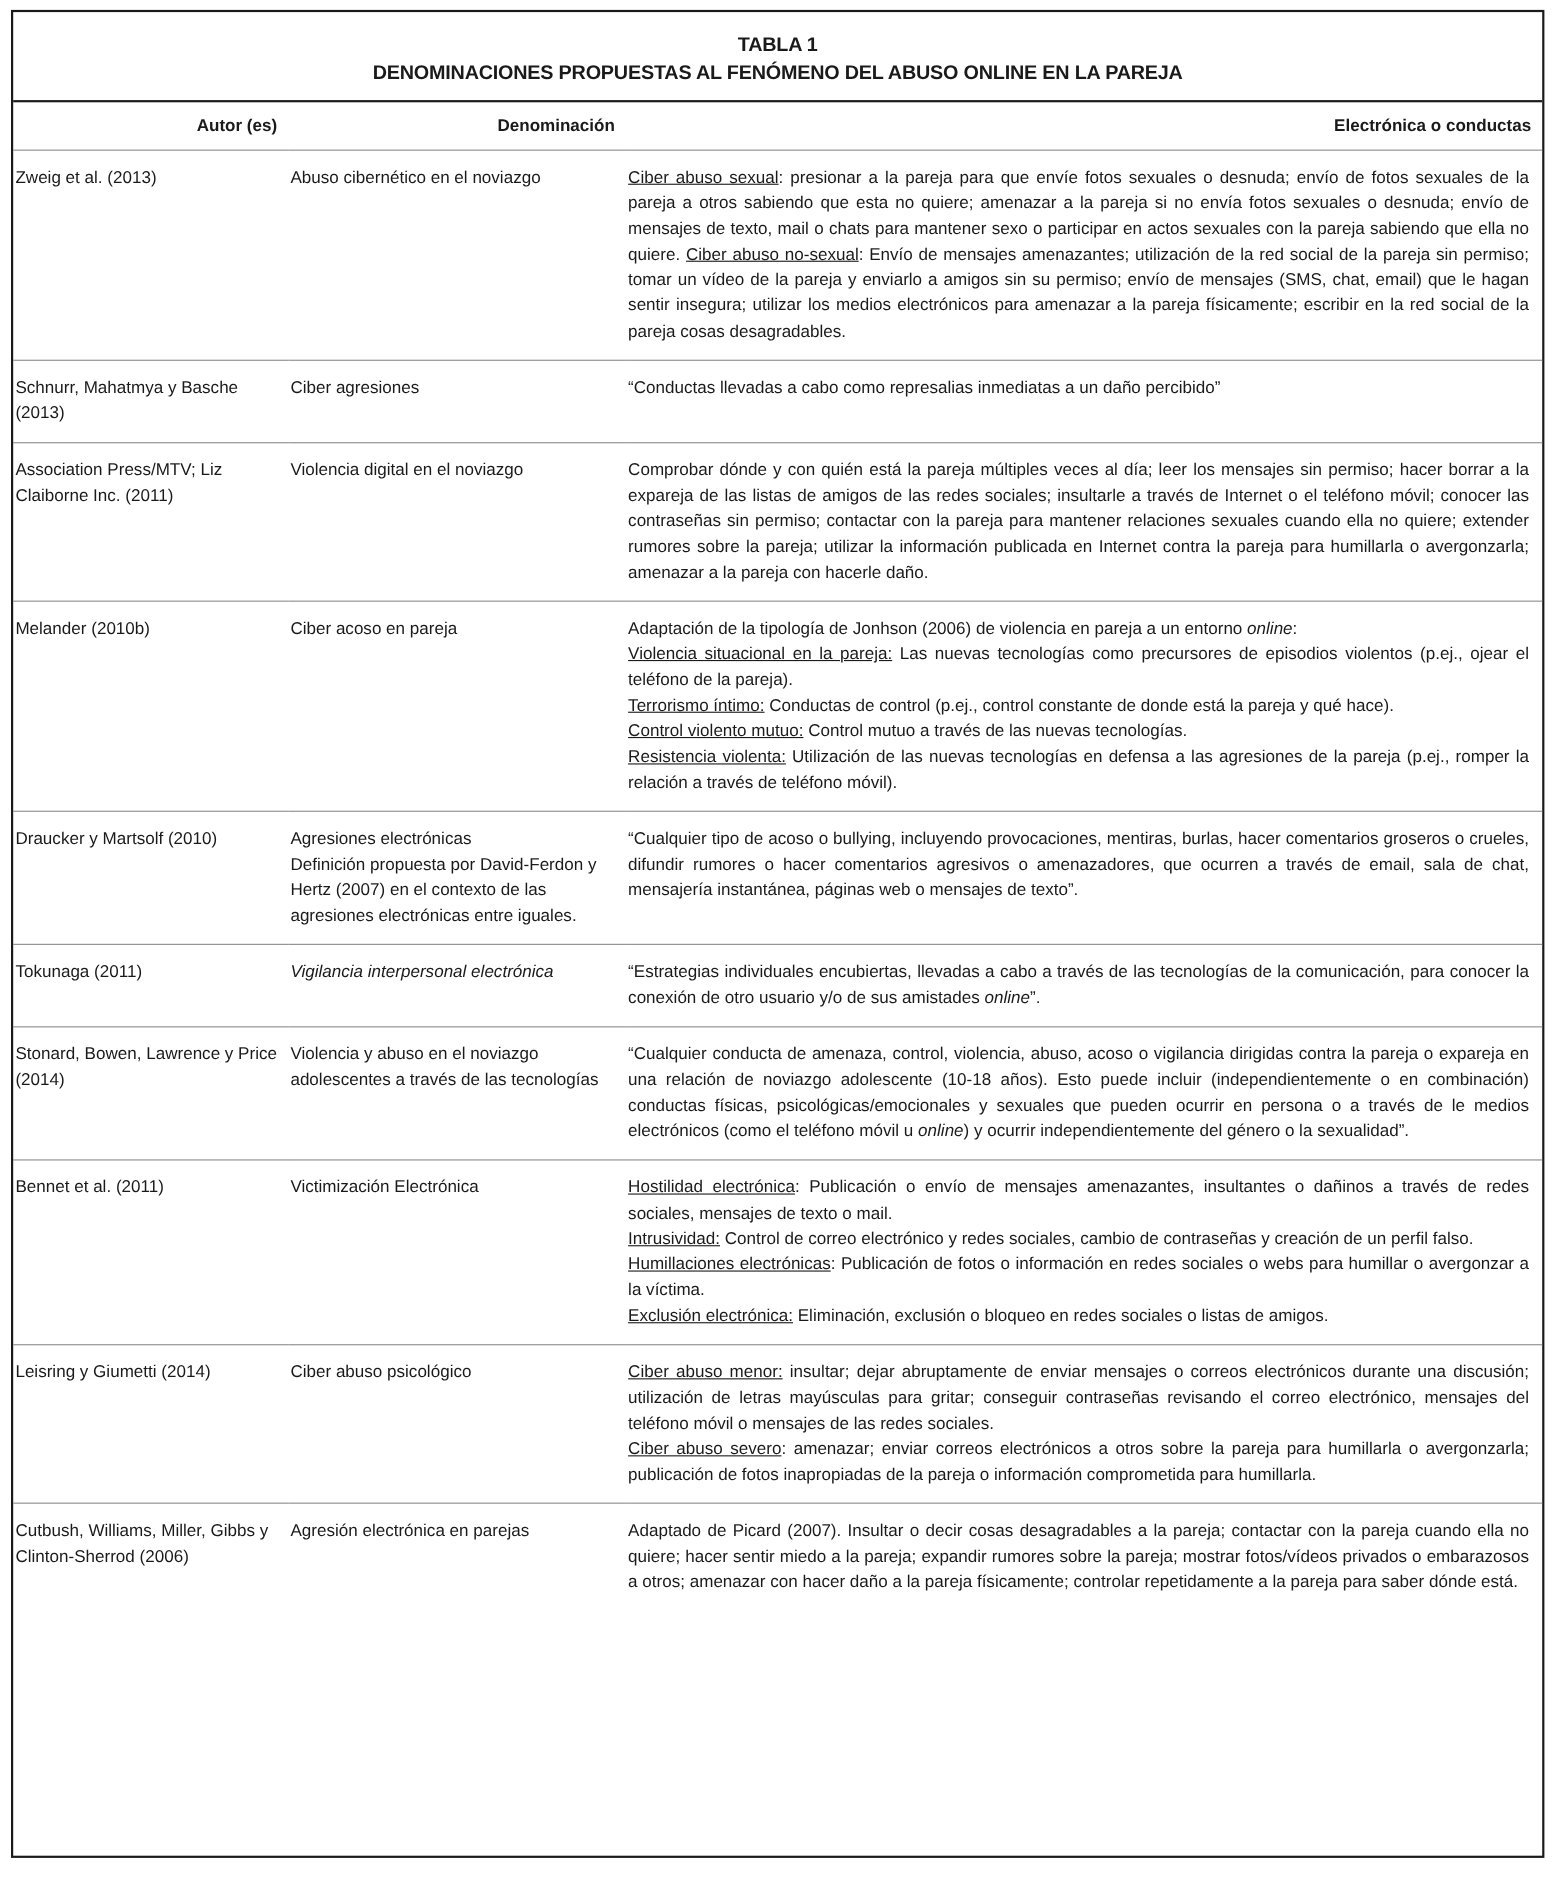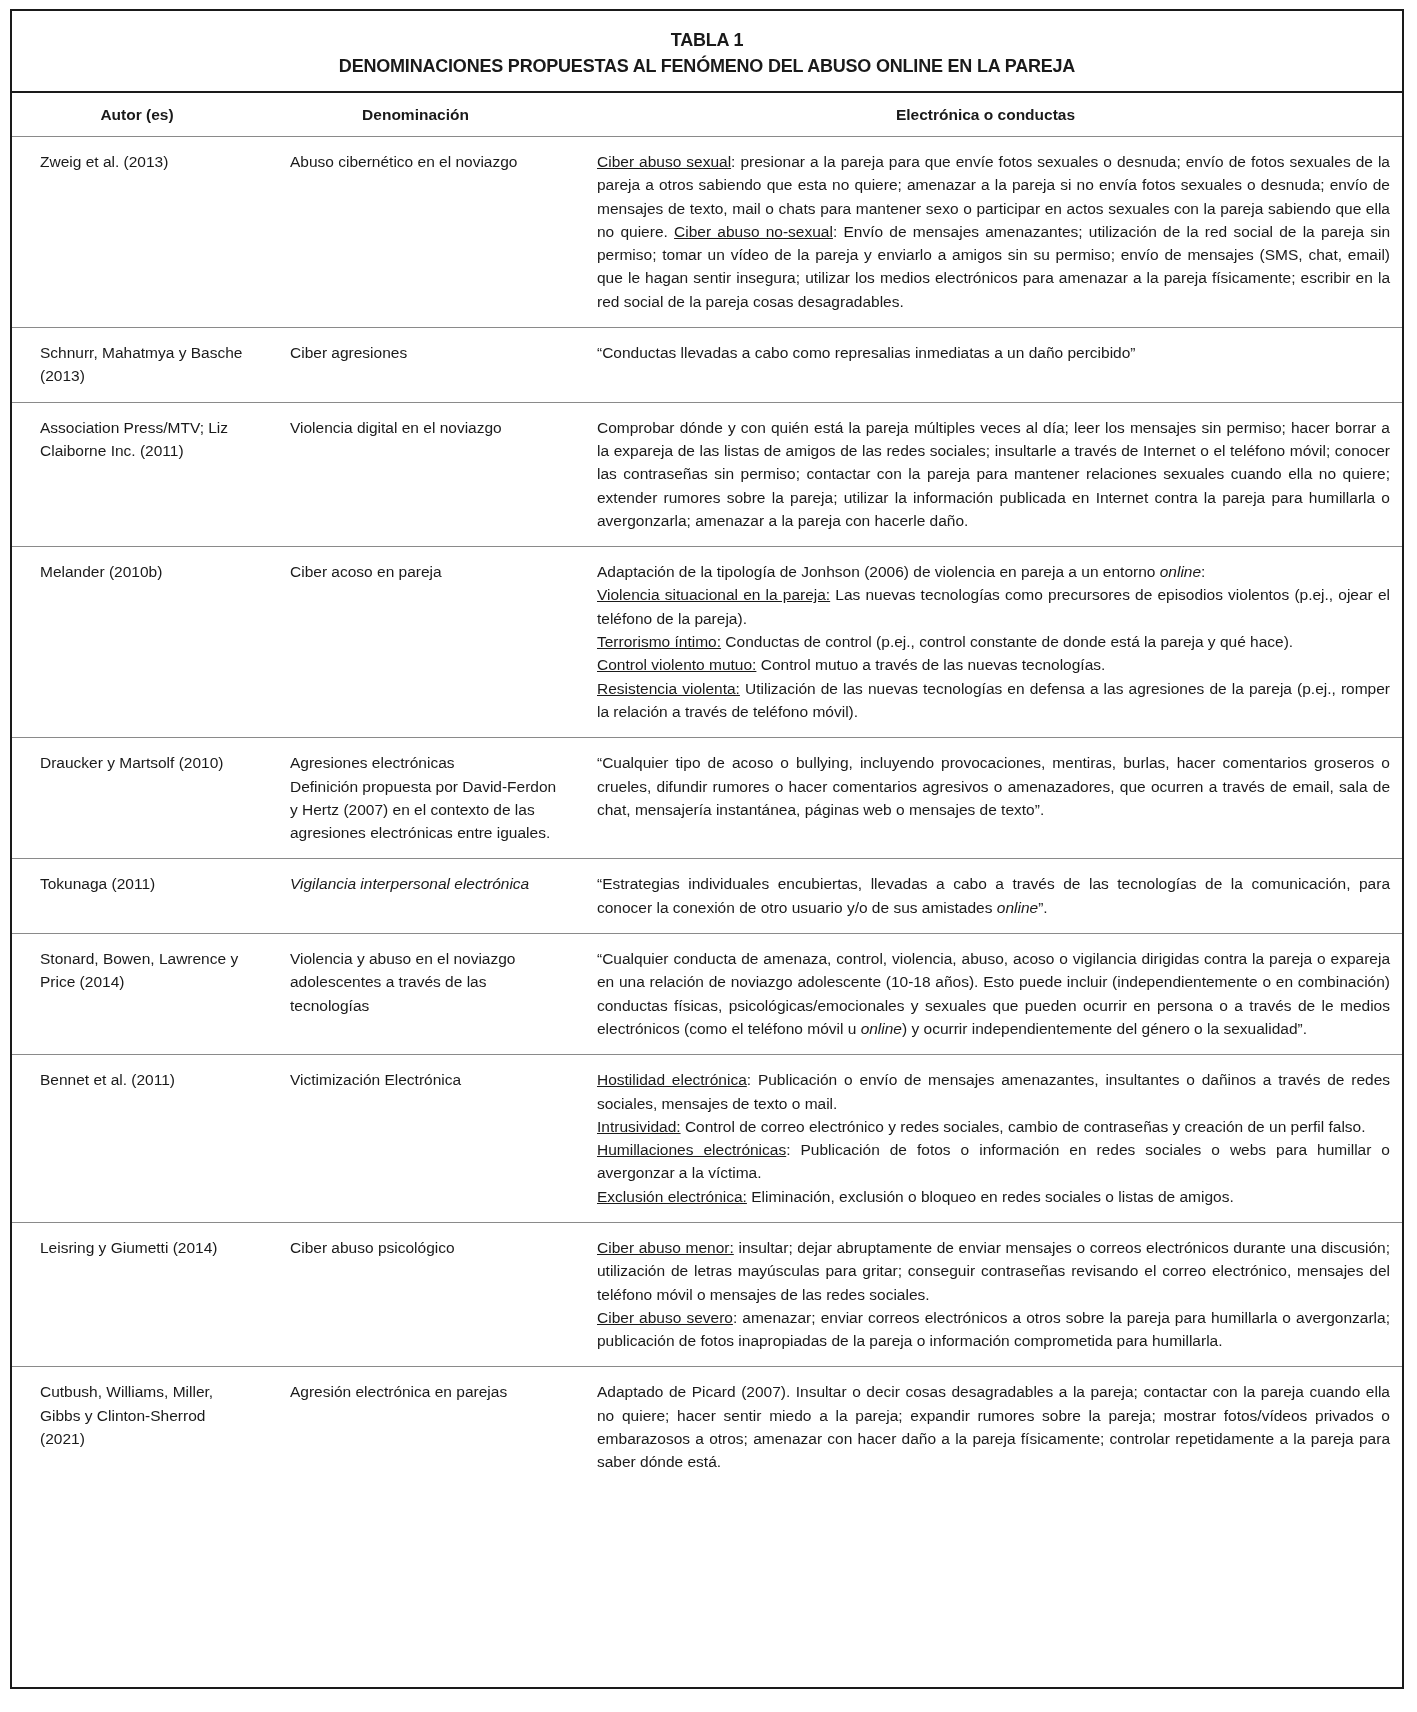--- a/index.html
+++ b/index.html
@@ -12,7 +12,7 @@
   .title-line { font-weight: bold; font-size: 18px; letter-spacing: -0.2px; line-height: 26px; }
   table { width: 100%; border-collapse: collapse; table-layout: fixed; }
   col.c1 { width: 250px; } col.c2 { width: 307px; } col.c3 { width: auto; }
-  th { text-align: center; font-weight: bold; font-size: 15.5px; padding: 13px 10px 12px 10px; vertical-align: top; margin-left: 45px; }
+  th { text-align: right; font-weight: bold; font-size: 15.5px; padding: 13px 10px 12px 10px; vertical-align: top; margin-left: 45px; }
   td { font-size: 15.5px; line-height: 23.3px; padding: 13px 10px 14px 28px; vertical-align: top; }
   tr + tr th, tr + tr td, thead tr th { }
   tbody tr td { border-top: 1.5px solid #8a8a8a; }

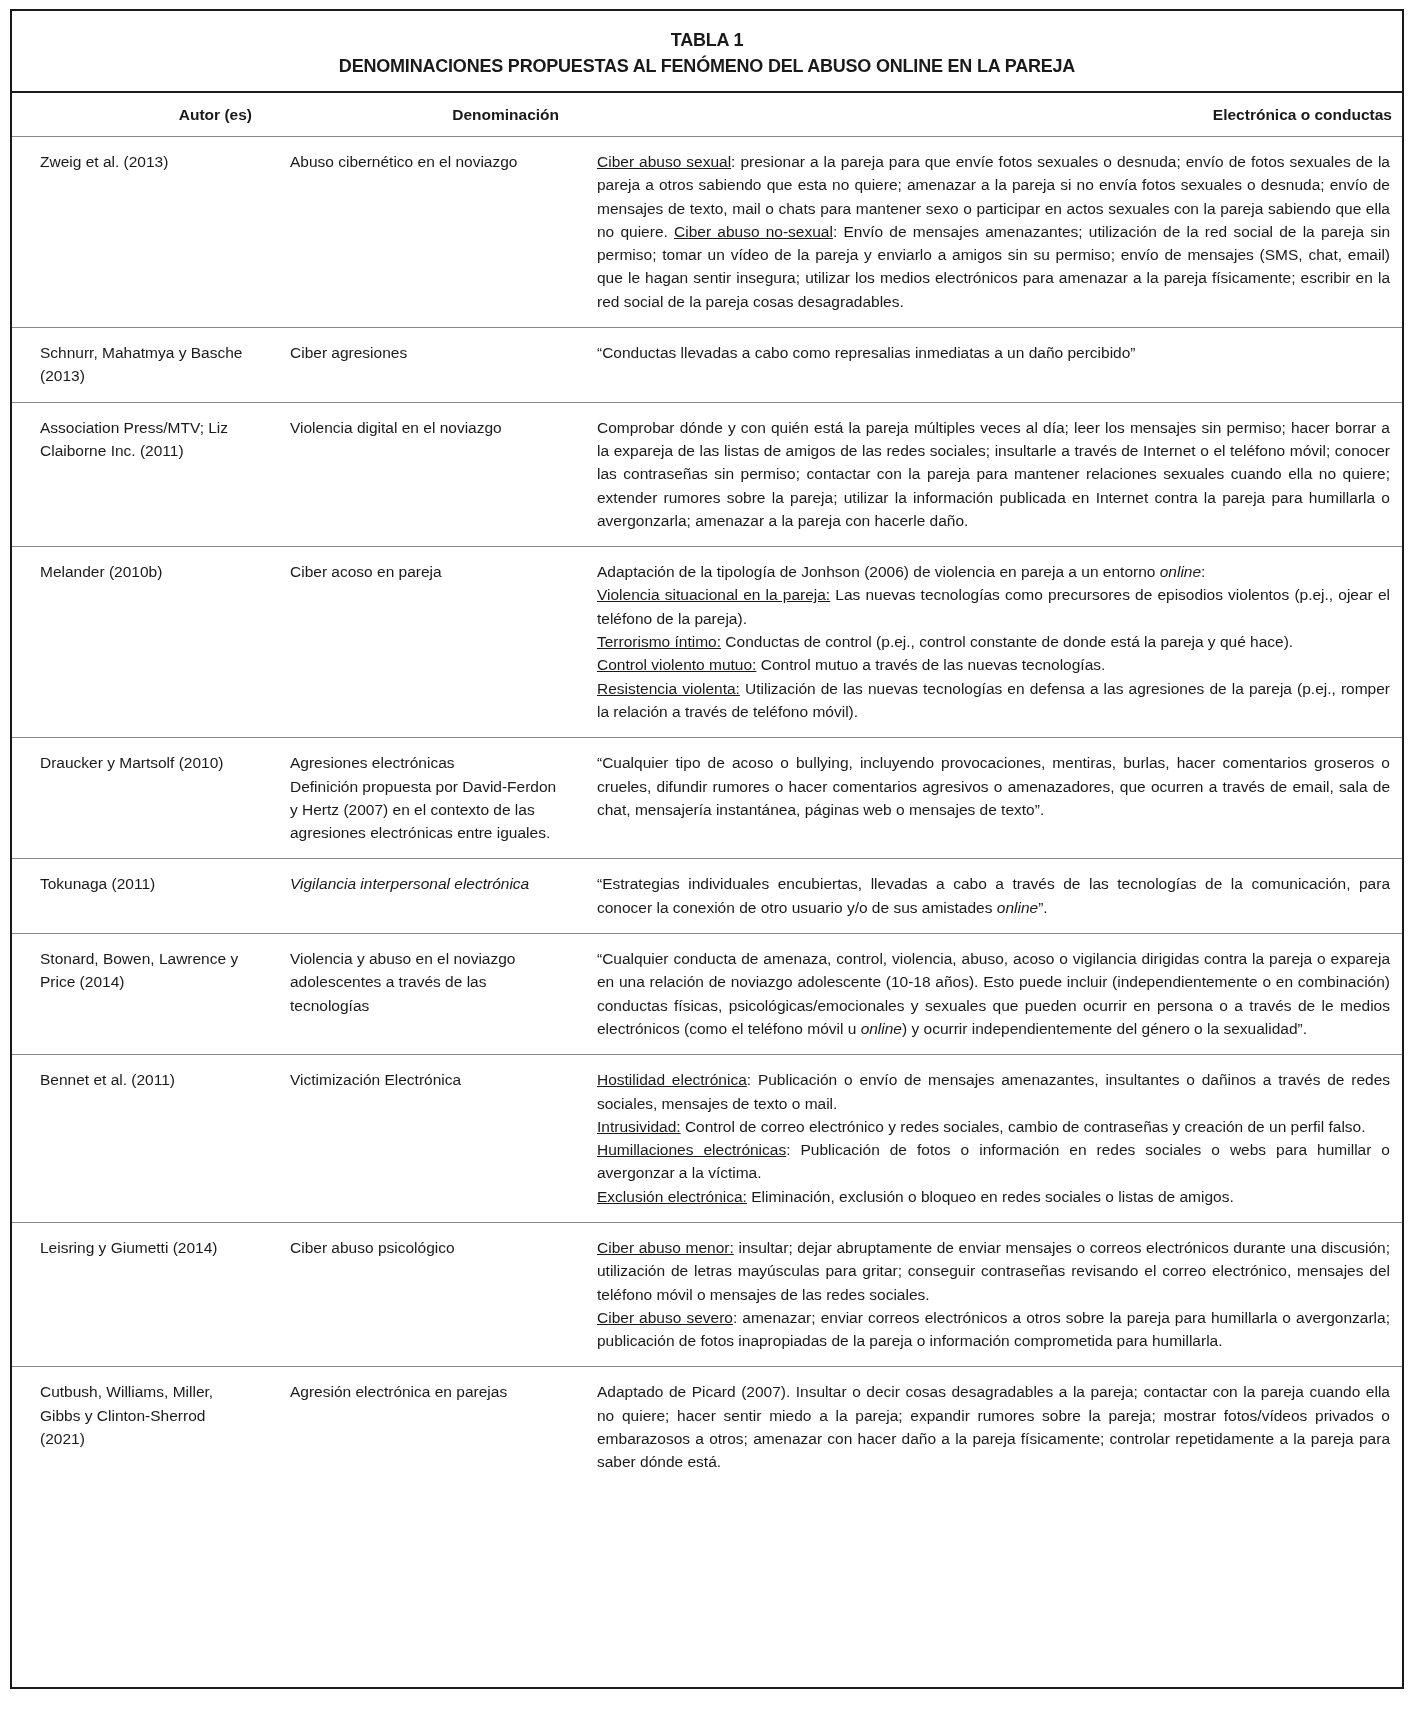--- a/index.html
+++ b/index.html
@@ -13,7 +13,7 @@
   table { width: 100%; border-collapse: collapse; table-layout: fixed; }
   col.c1 { width: 250px; } col.c2 { width: 307px; } col.c3 { width: auto; }
   th { text-align: right; font-weight: bold; font-size: 15.5px; padding: 13px 10px 12px 10px; vertical-align: top; margin-left: 45px; }
-  td { font-size: 15.5px; line-height: 23.3px; padding: 13px 10px 14px 28px; vertical-align: top; }
+  td { font-size: 15.5px; line-height: 23.3px; padding: 13px 10px 14px 2px; vertical-align: top; }
   tr + tr th, tr + tr td, thead tr th { }
   tbody tr td { border-top: 1.5px solid #8a8a8a; }
   td.def { text-align: justify; padding-right: 12px; }

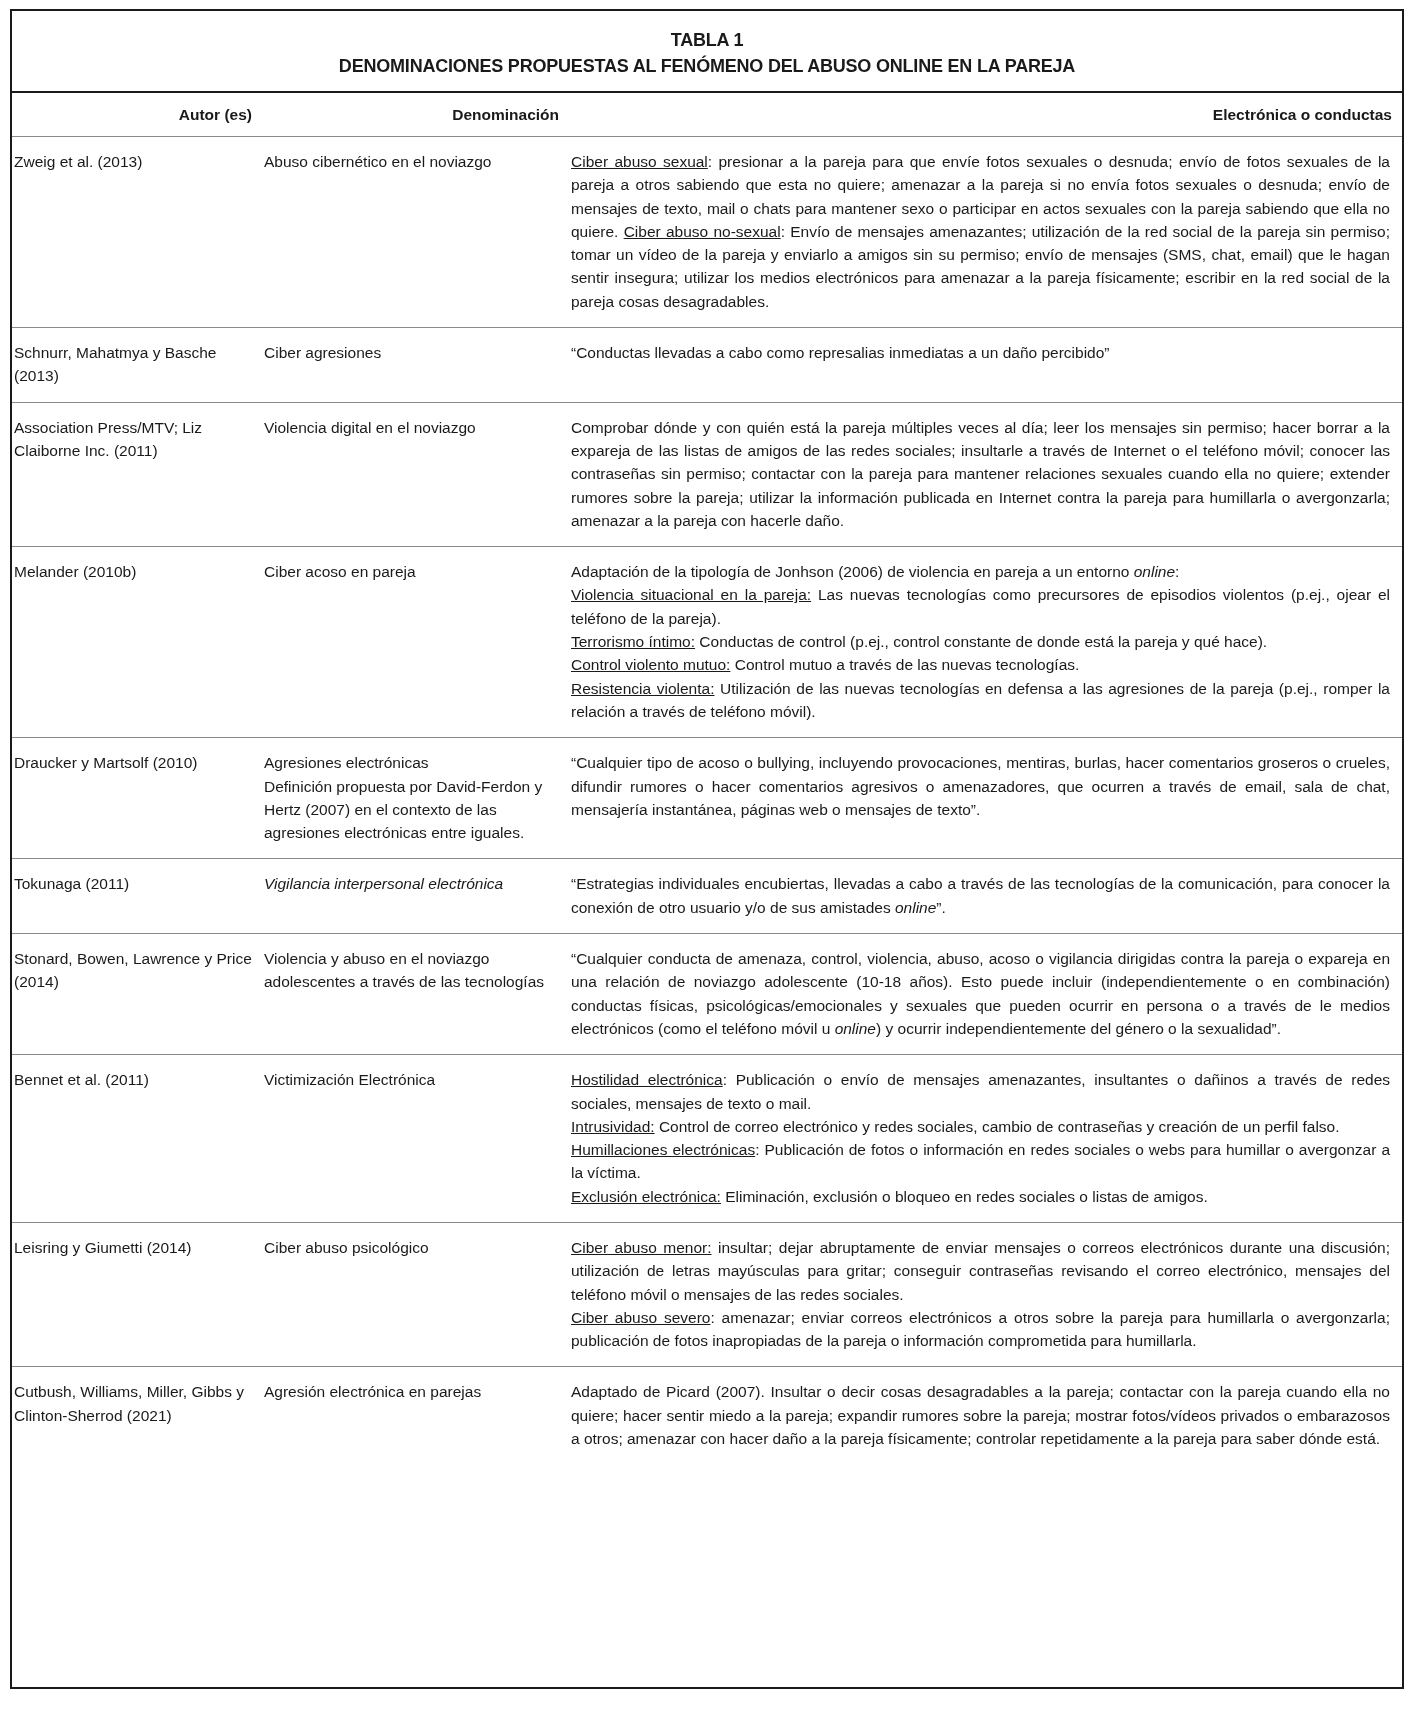--- a/index.html
+++ b/index.html
@@ -89,7 +89,7 @@
           <td class="def"><span class="u">Ciber abuso menor:</span><span> insultar; dejar abruptamente de enviar mensajes o correos electrónicos durante una discusión; utilización de letras mayúsculas para gritar; conseguir contraseñas revisando el correo electrónico, mensajes del teléfono móvil o mensajes de las redes sociales.</span><br><span class="u">Ciber abuso severo</span><span>: amenazar; enviar correos electrónicos a otros sobre la pareja para humillarla o avergonzarla; publicación de fotos inapropiadas de la pareja o información comprometida para humillarla.</span></td>
         </tr>
         <tr>
-          <td>Cutbush, Williams, Miller, Gibbs y Clinton-Sherrod (2021)</td>
+          <td>Cutbush, Williams, Miller, Gibbs y Clinton-Sherrod (2006)</td>
           <td style="white-space: pre-line;">Agresión electrónica en parejas</td>
           <td class="def"><span>Adaptado de Picard (2007). Insultar o decir cosas desagradables a la pareja; contactar con la pareja cuando ella no quiere; hacer sentir miedo a la pareja; expandir rumores sobre la pareja; mostrar fotos/vídeos privados o embarazosos a otros; amenazar con hacer daño a la pareja físicamente; controlar repetidamente a la pareja para saber dónde está.</span></td>
         </tr>

